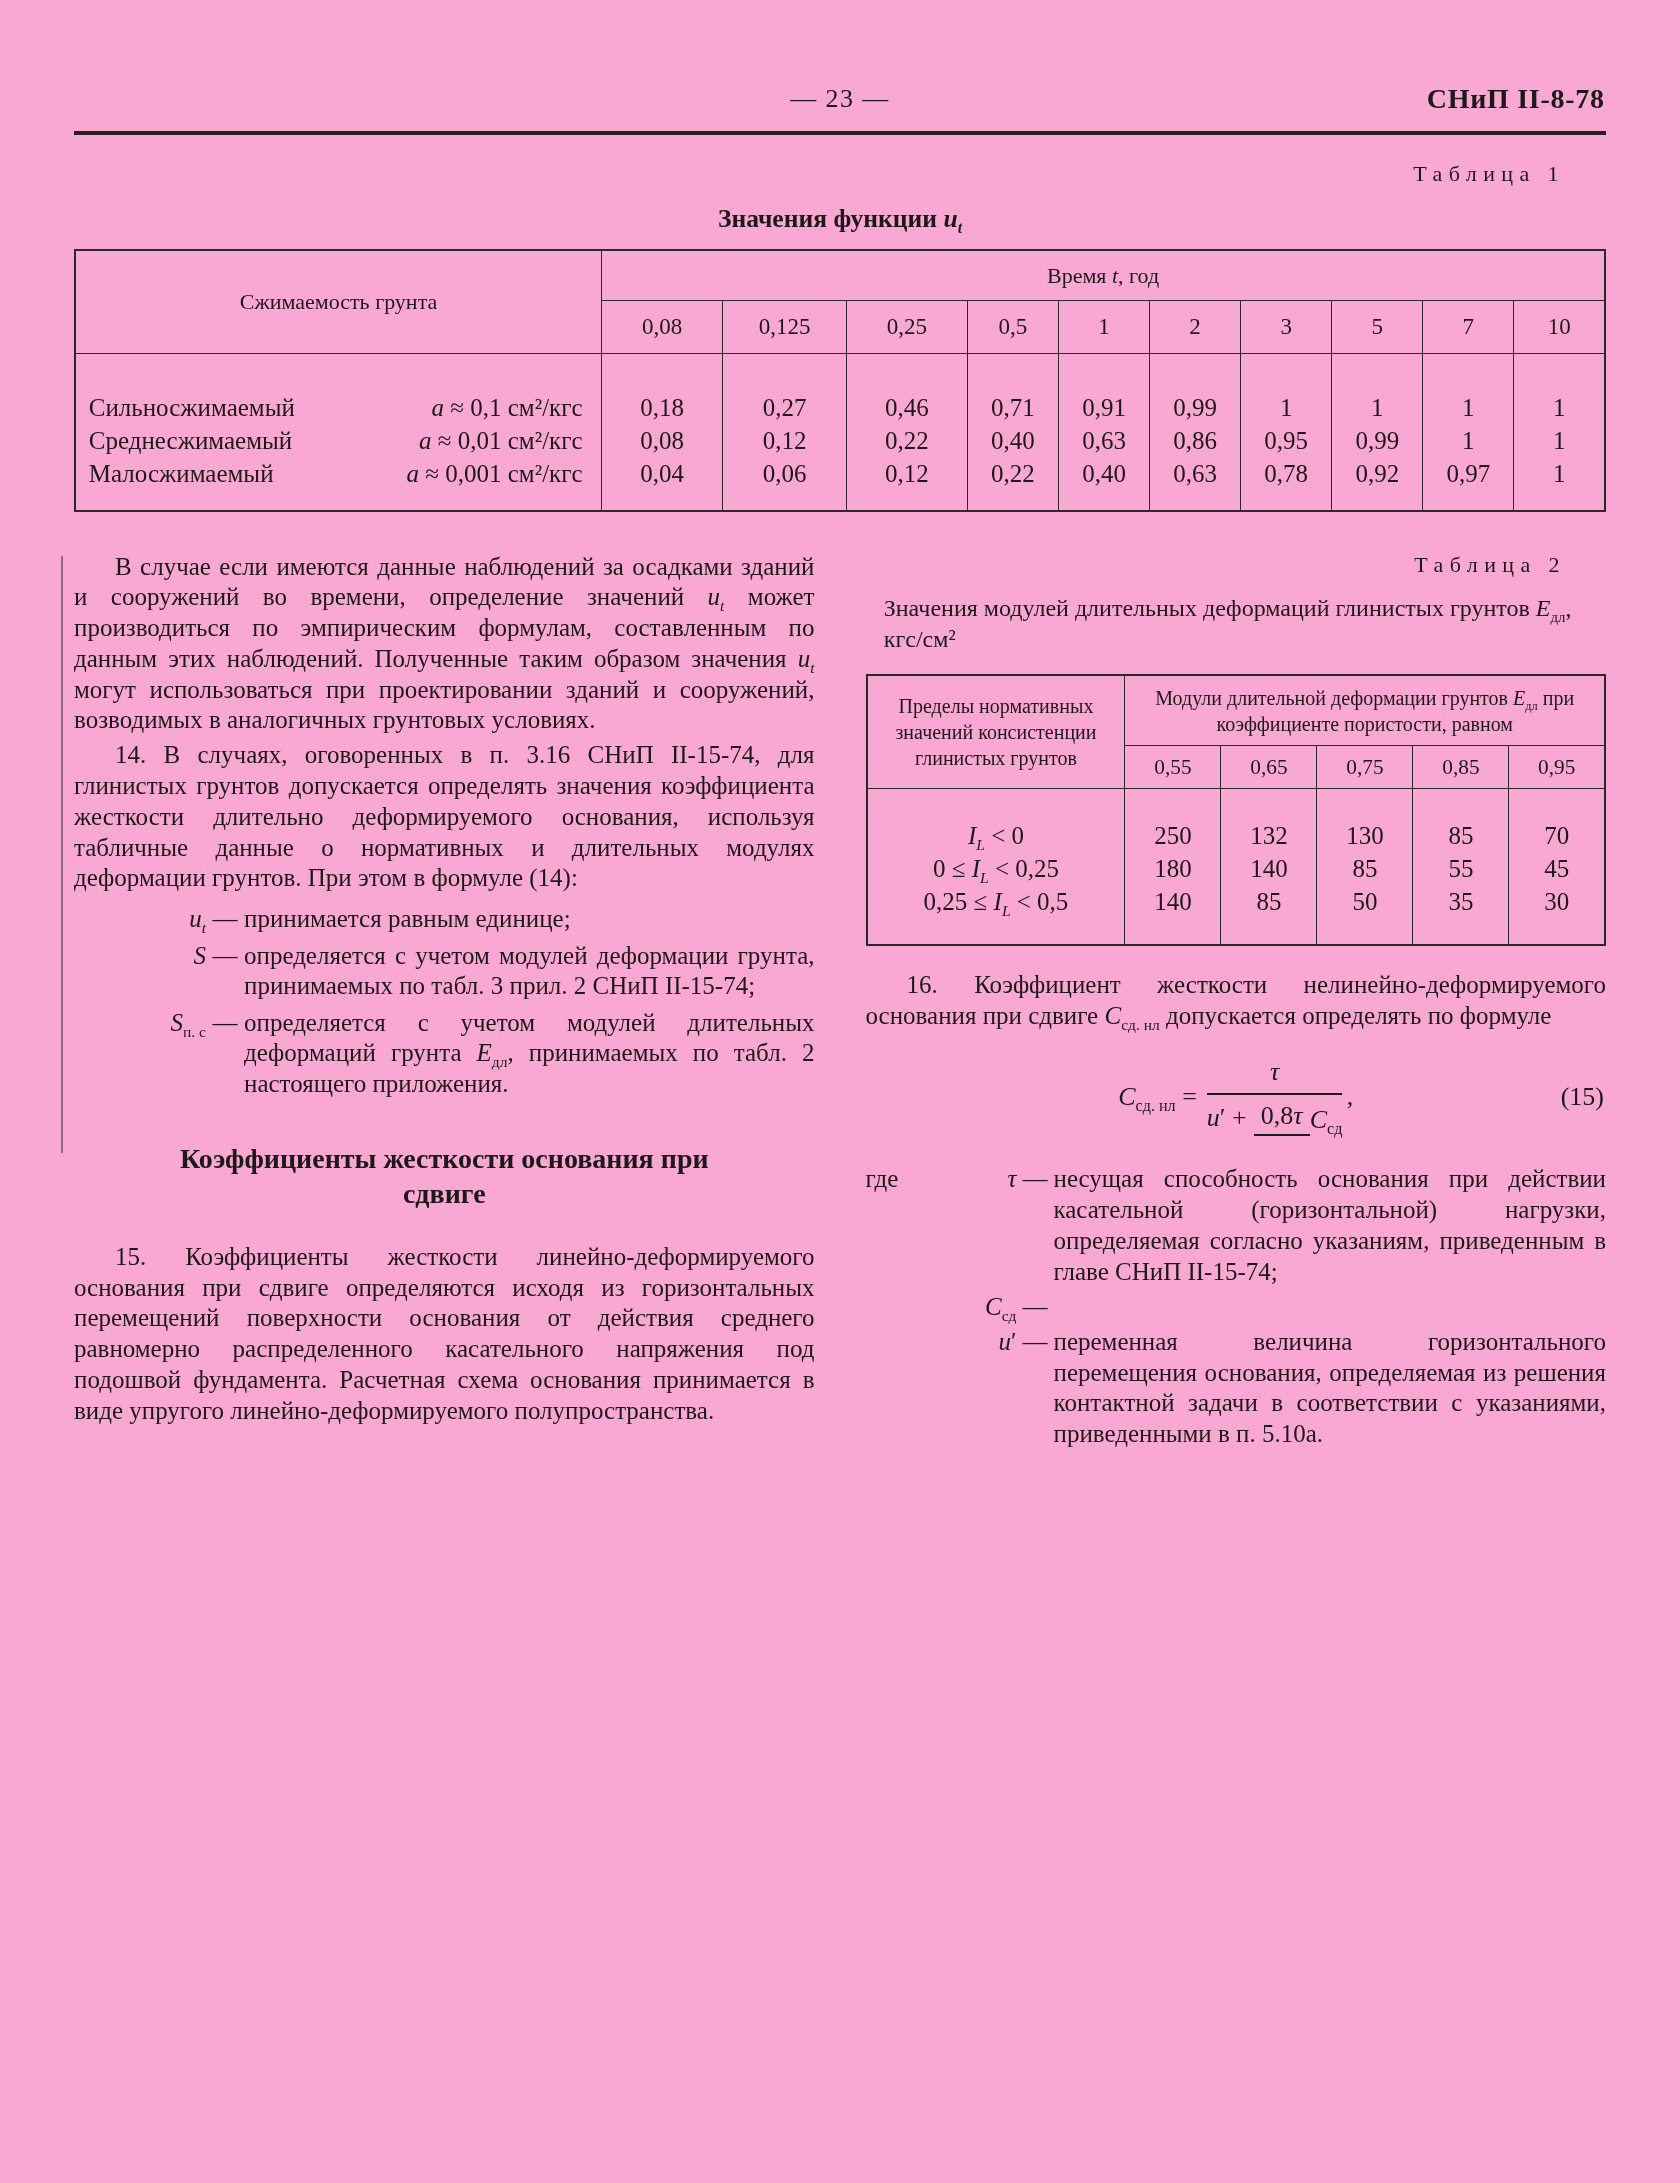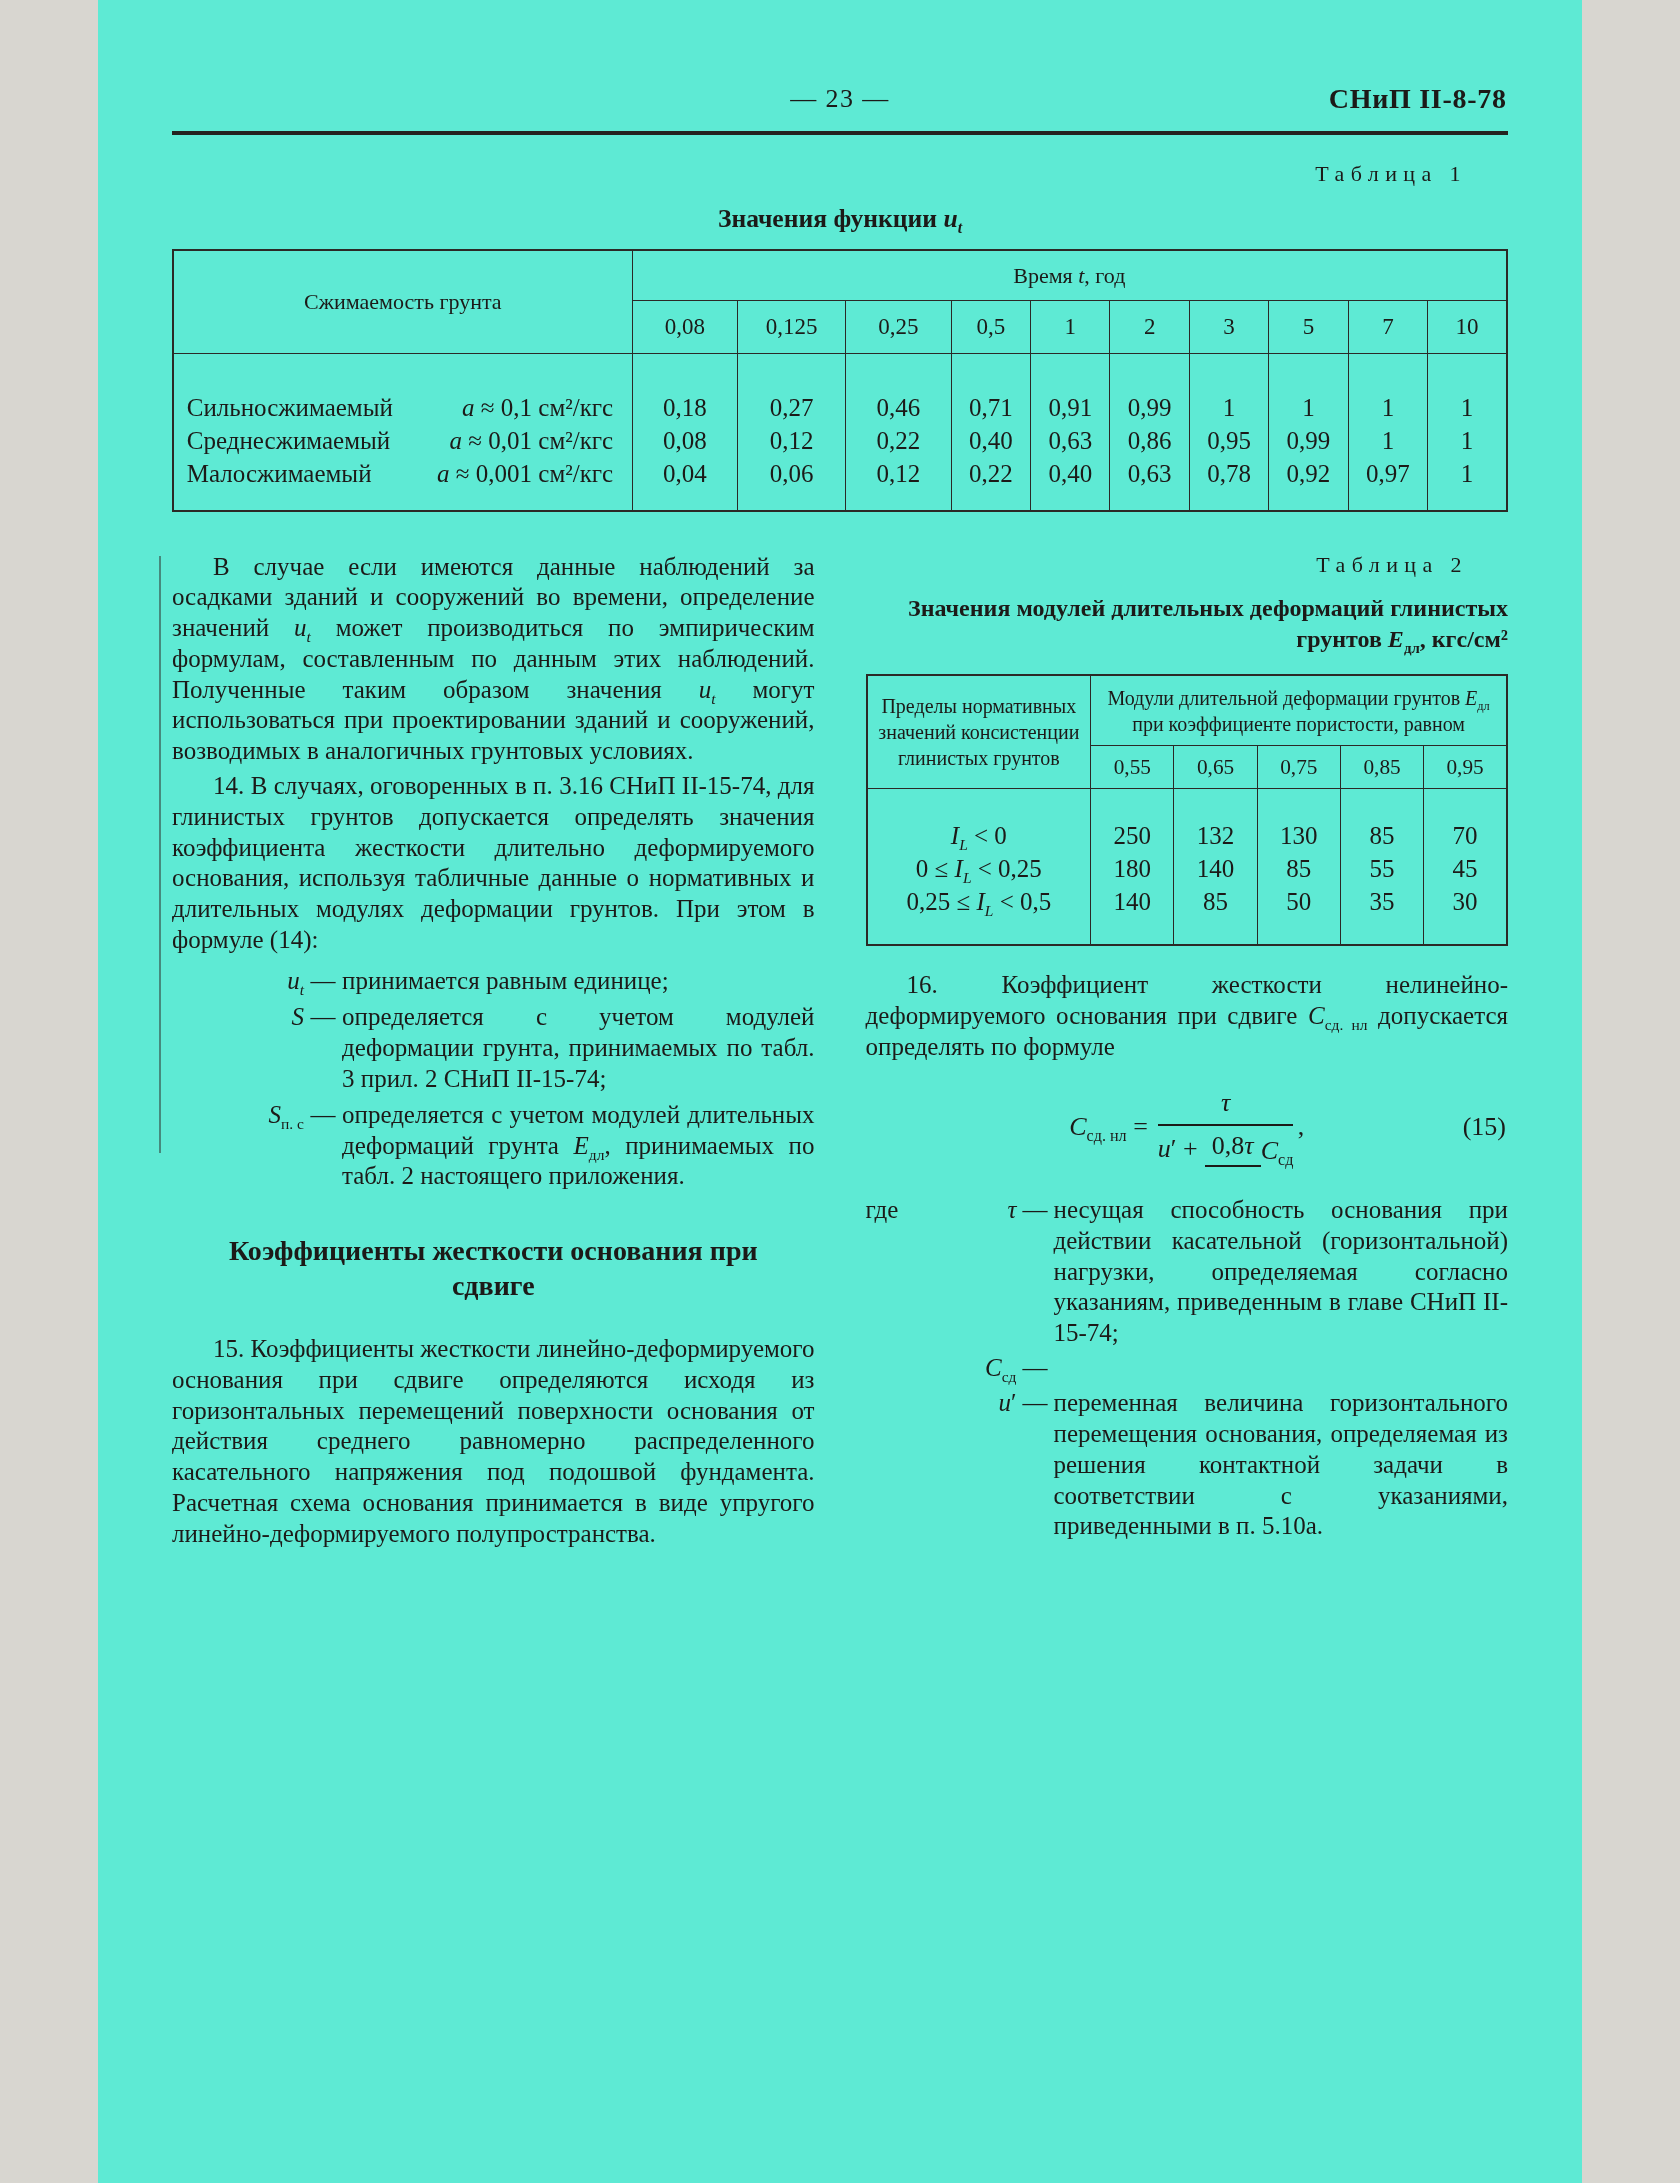--- a/index.html
+++ b/index.html
@@ -6,9 +6,9 @@
   html, body { background:#d8d6d0; }
   .page {
     position:relative;
-    width:1484px; height:2183px;
+    width:1680px; height:2183px;
     margin:0 auto;
-    background:#5eead4;
+    background:#f9a8d4;
     color:#1c1a18;
     font-family:"Liberation Serif","DejaVu Serif",serif;
     padding:84px 74px 0 74px;

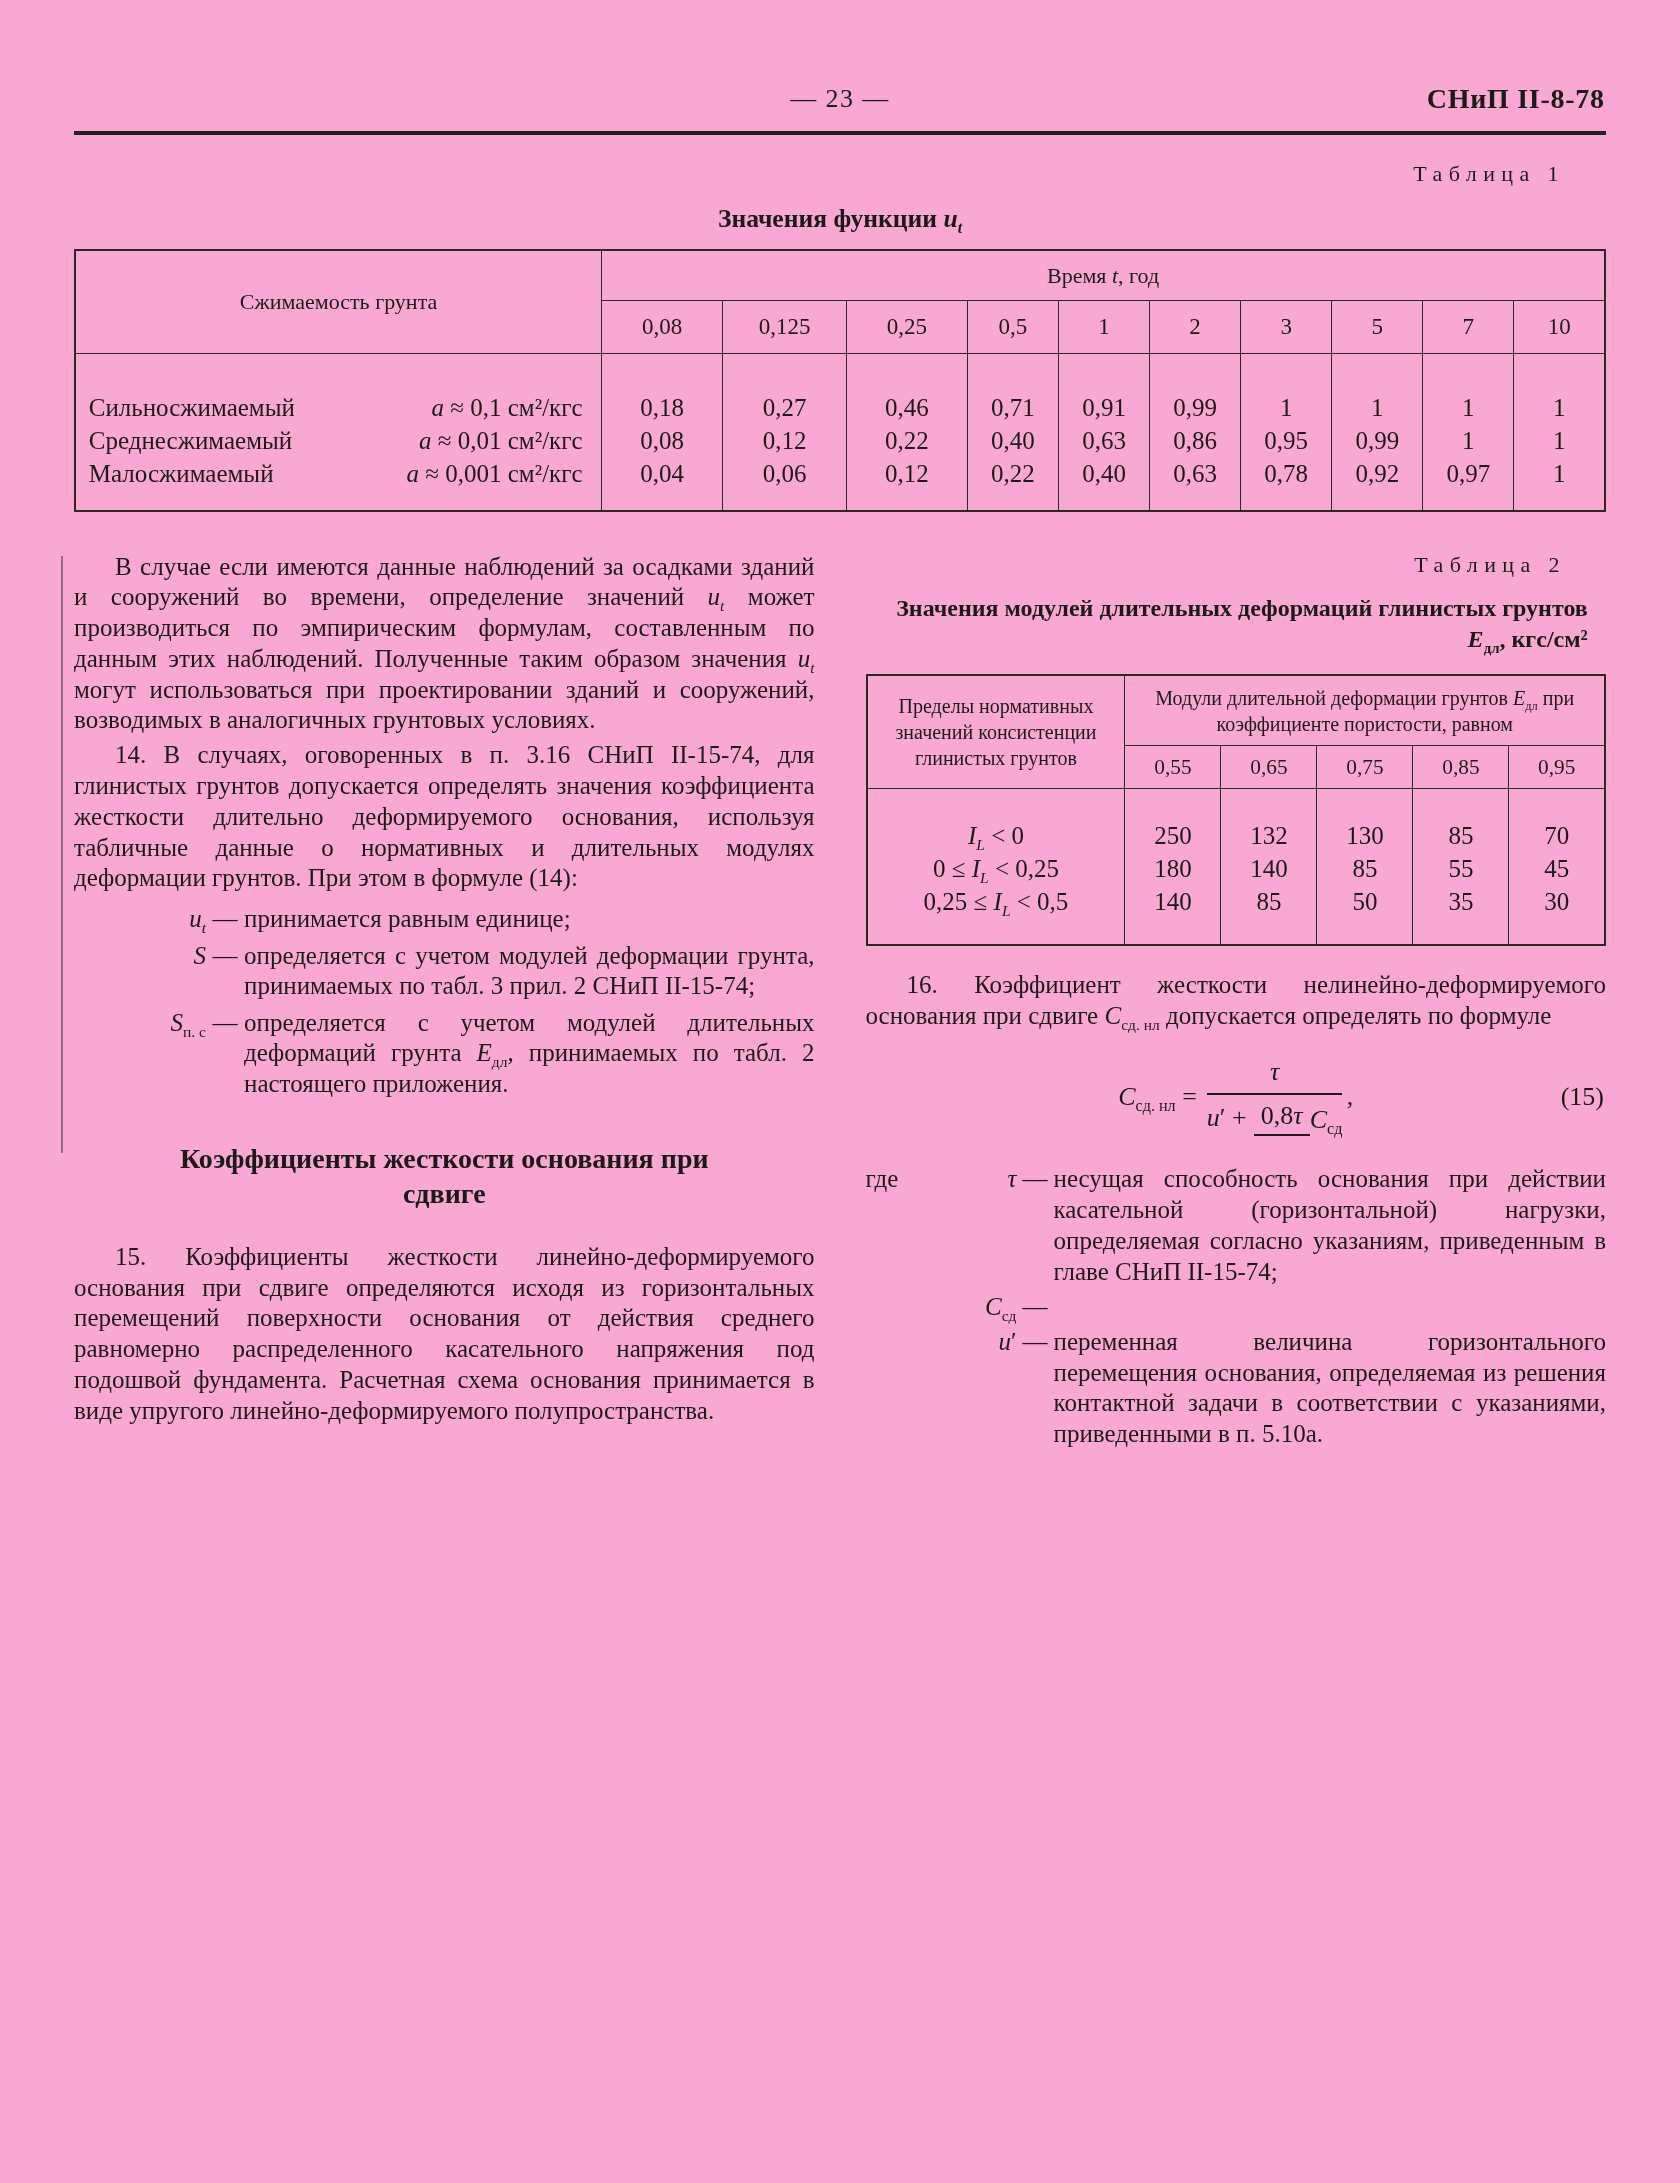--- a/index.html
+++ b/index.html
@@ -62,7 +62,7 @@
 
   
   .t2-label { text-align:right; padding-right:40px; font-size:22px; letter-spacing:6.4px; margin:0 0 15.6px; }
-  .t2-title { text-align:right; font-weight:bold; font-size:24px; line-height:1.3; max-width:704px; margin:0 auto 18.5px; }
+  .t2-title { text-align:left; font-weight:normal; font-size:24px; line-height:1.3; max-width:704px; margin:0 auto 18.5px; }
   .t2 .corner-th { font-size:20px; line-height:1.3; text-align:center; vertical-align:middle; border-bottom:1.8px solid #2b2926; padding:8.5px 7.1px; }
   .t2 .group-th { font-size:20px; line-height:1.3; text-align:center; border-bottom:1.8px solid #2b2926; padding:8.5px 11.4px; }
   .t2 .por-col { font-size:21.3px; text-align:center; border-bottom:1.8px solid #2b2926; padding:8.5px 2.8px; }

